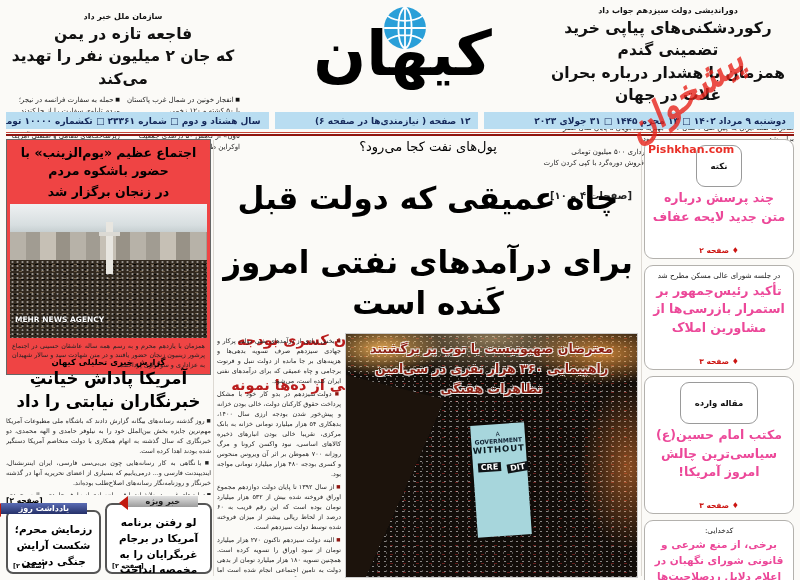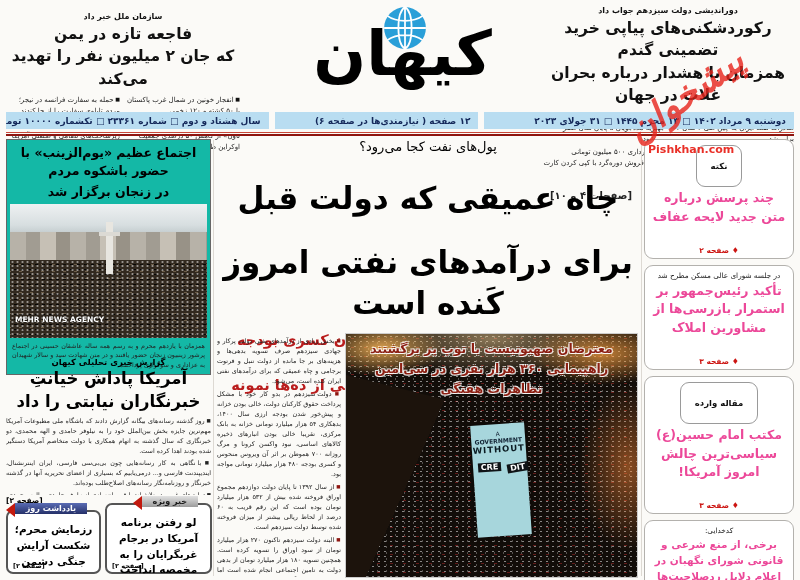--- a/index.html
+++ b/index.html
@@ -37,7 +37,7 @@
   .vsep{position:absolute;top:140px;bottom:4px;width:1px;background:#ddd9d3;}
 
   
-  #zanjan{position:absolute;left:6px;top:139px;width:205px;border:1px solid #666;background:#14b8a6;padding:2px;box-sizing:border-box;}
+  #zanjan{position:absolute;left:6px;top:139px;width:205px;border:1px solid #666;background:#ef4444;padding:2px;box-sizing:border-box;}
   #zanjan .zt{font-size:12.5px;font-weight:bold;text-align:center;line-height:1.4;padding:2px 1px;}
   .zphoto{position:relative;height:134px;margin:1px;overflow:hidden;background:#3a332c;}
   .zsky{position:absolute;top:0;left:0;right:0;height:30px;

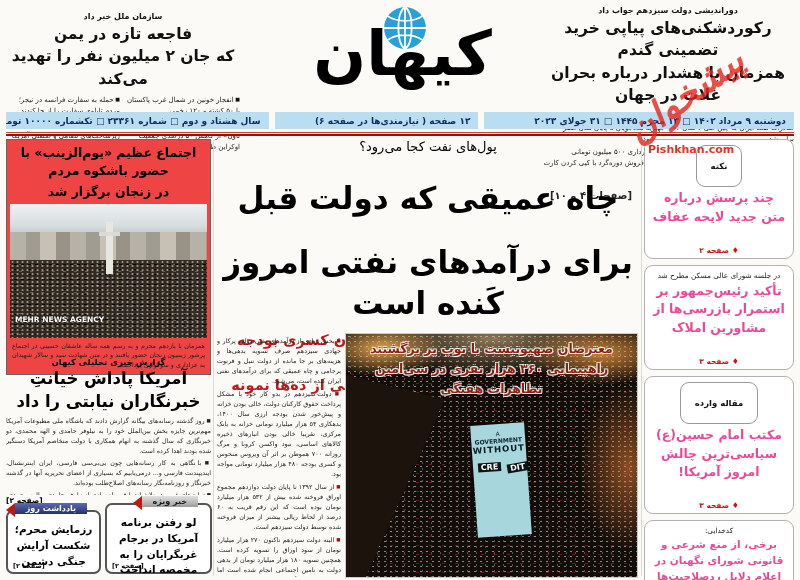--- a/index.html
+++ b/index.html
@@ -68,7 +68,7 @@
   .fbox{position:absolute;border:2px solid #555;border-radius:7px;background:#fff;text-align:center;box-sizing:border-box;}
   #box-note{left:6px;top:510px;width:95px;height:64px;}
   #box-special{left:105px;top:503px;width:107px;height:71px;}
-  .ribbon{position:absolute;top:-9px;right:12px;font-size:8px;font-weight:bold;padding:1px 11px;white-space:nowrap;}
+  .ribbon{position:absolute;top:-9px;right:12px;font-size:8px;font-weight:bold;padding:1px 18px;white-space:nowrap;}
   .ribbon::before{content:"";position:absolute;left:-9px;top:0;width:0;height:0;
                   border-top:7px solid transparent;border-bottom:7px solid transparent;border-right:9px solid #c2190e;}
   .ribbon.gray{background:linear-gradient(180deg,#e2e2e2,#9b9b9b);color:#1a1a1a;}

